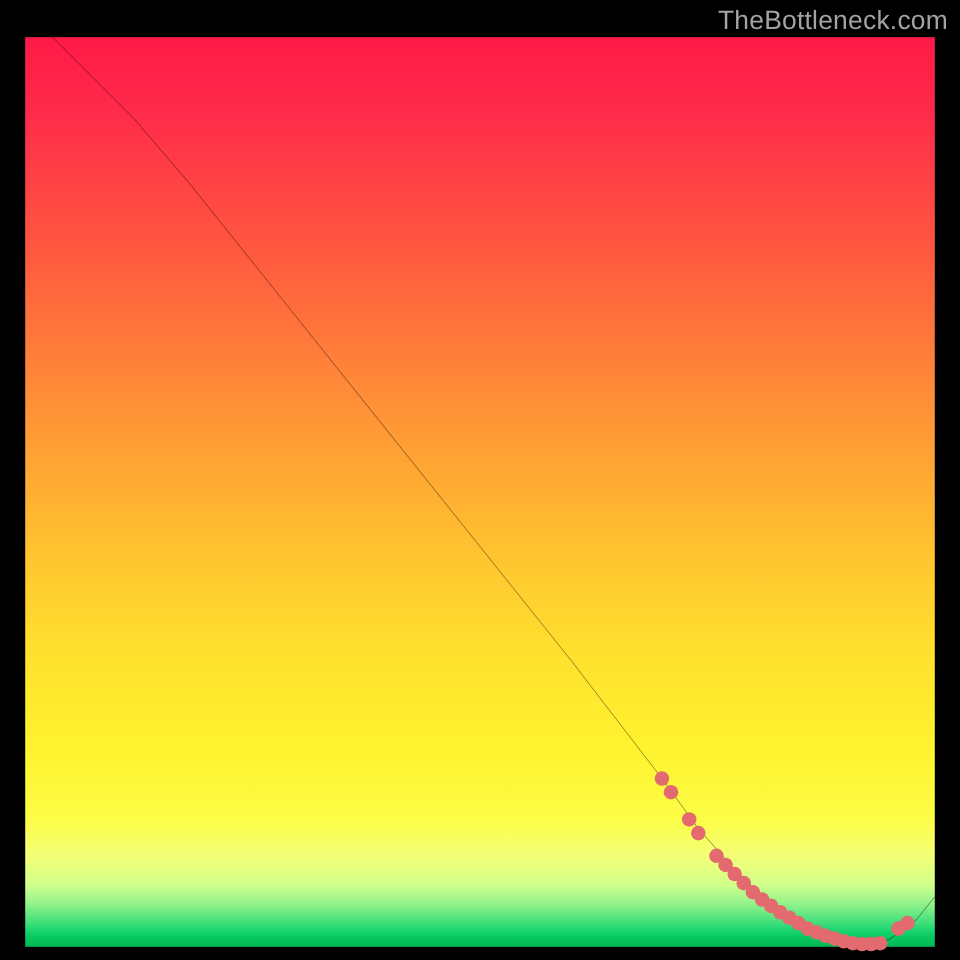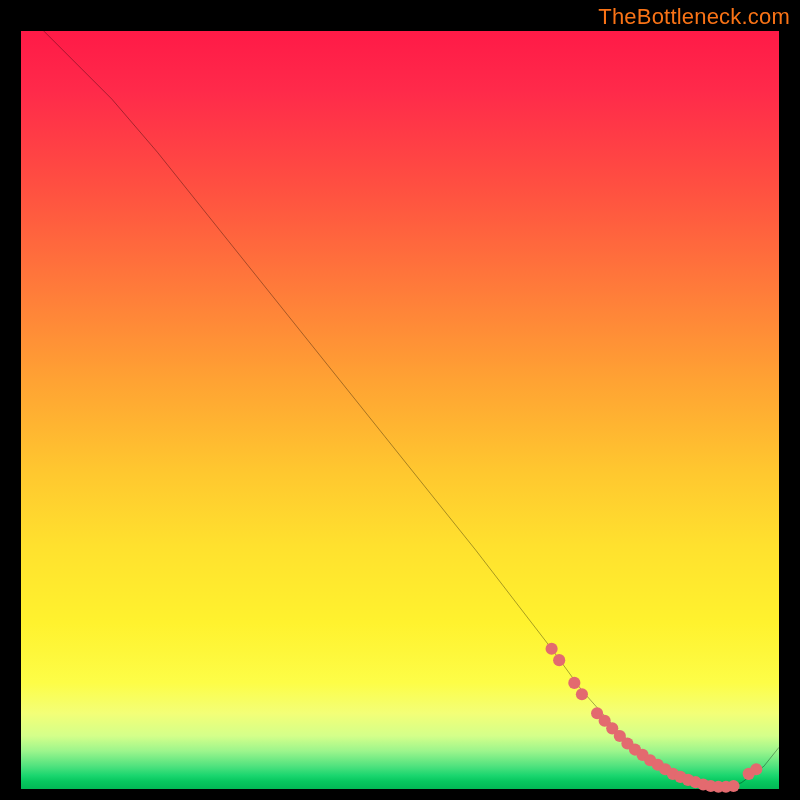--- a/index.html
+++ b/index.html
@@ -21,7 +21,7 @@
     position: absolute;
     top: 4px;
     right: 10px;
-    color: #f97316;
+    color: #a3a3a3;
     font-size: 22px;
     font-weight: 500;
     letter-spacing: 0.2px;

